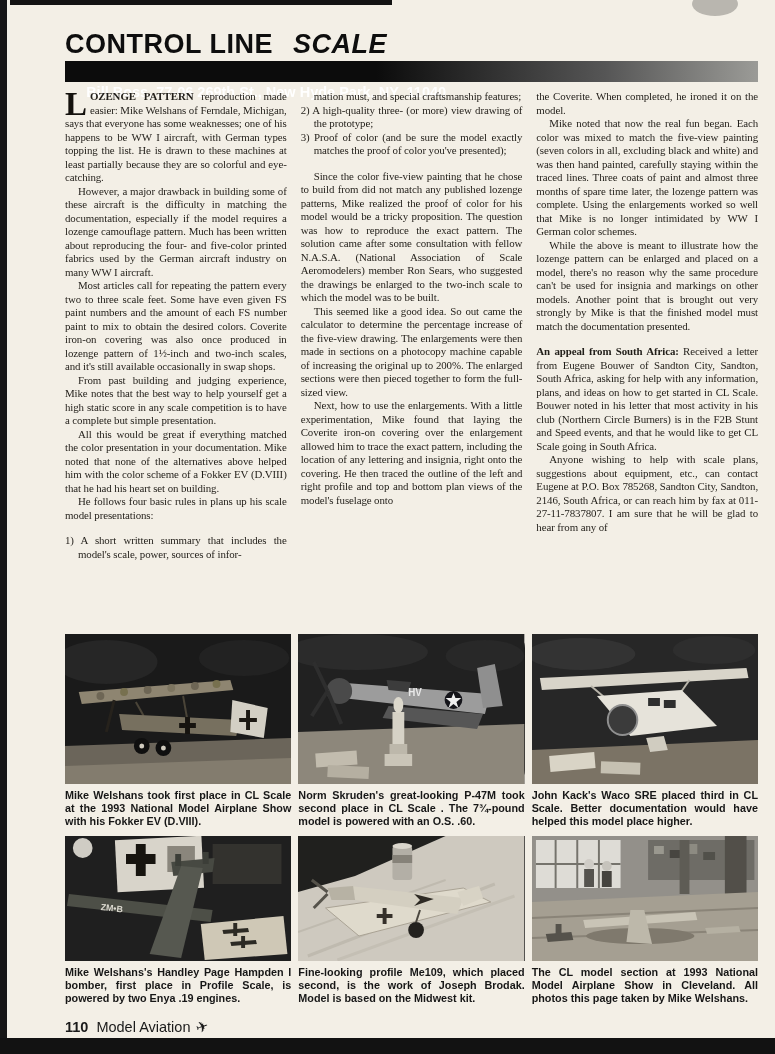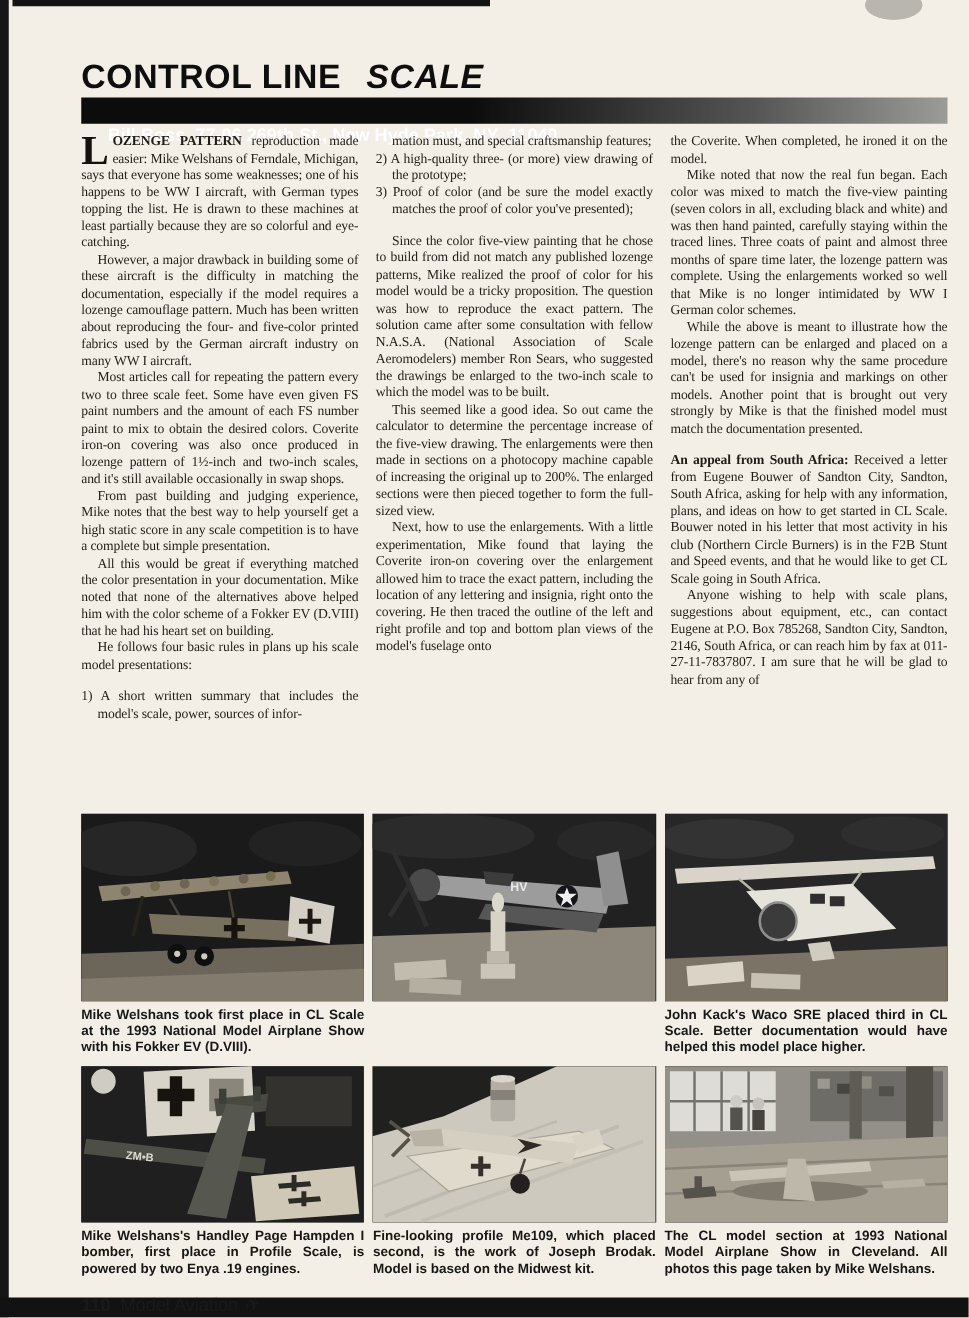--- a/index.html
+++ b/index.html
@@ -15,7 +15,7 @@
   .scan-bottom{position:absolute;left:0;top:1038px;width:775px;height:16px;background:#121212;}
   .scan-blob{position:absolute;left:692px;top:-8px;width:46px;height:24px;border-radius:50%;background:#b9b6af;}
 
-  .content{position:absolute;left:65px;top:46px;width:693px;}
+  .content{position:absolute;left:65px;top:29px;width:693px;}
 
   h1{margin:0;font-family:"Liberation Sans",sans-serif;font-weight:bold;
      font-size:27px;line-height:30px;letter-spacing:.5px;color:#0e0e0e;}

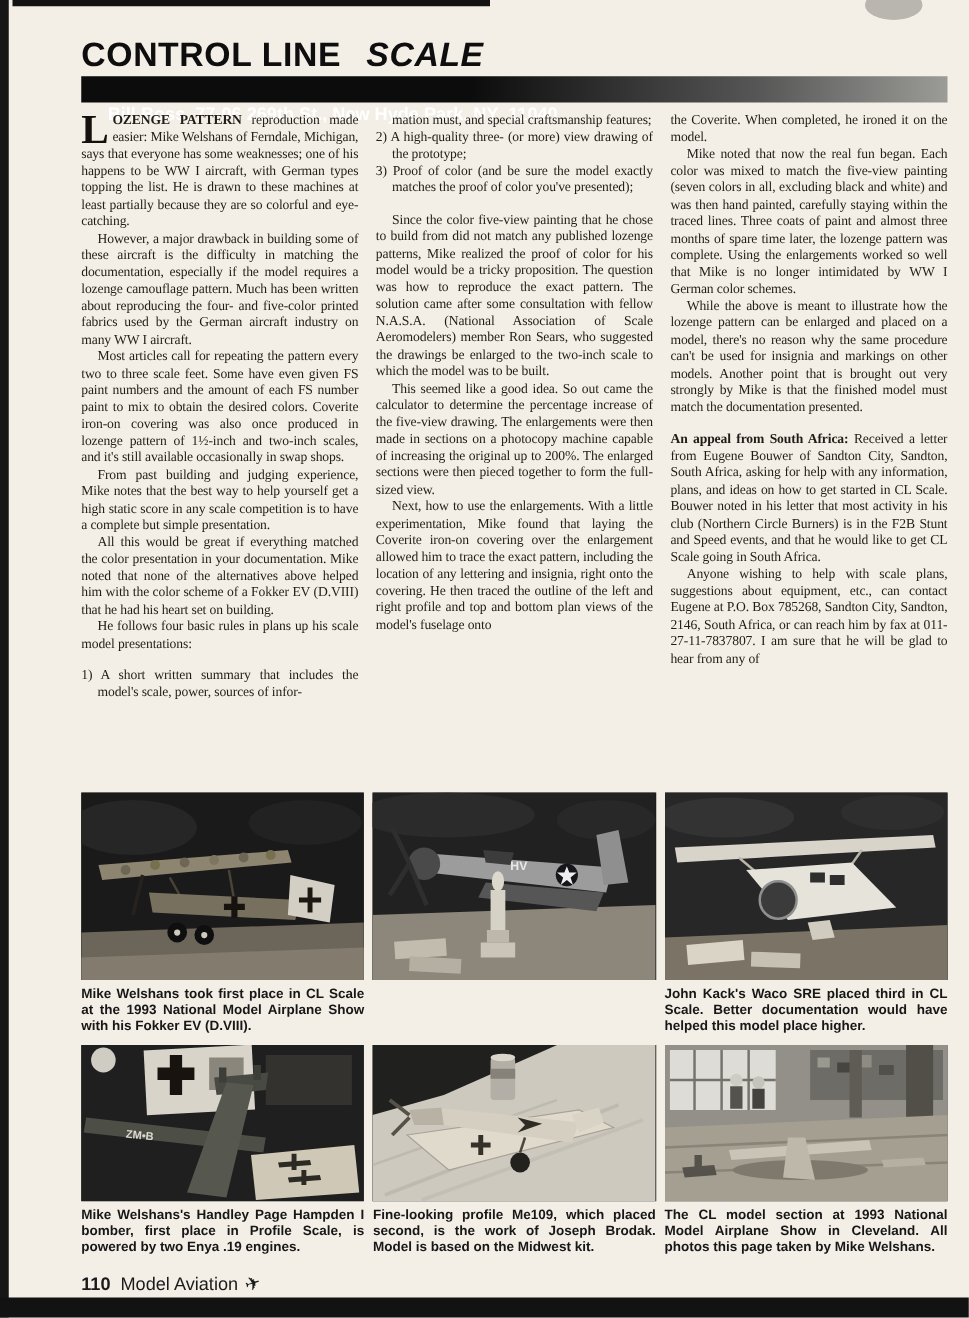--- a/index.html
+++ b/index.html
@@ -42,7 +42,7 @@
   .photo-grid{display:grid;grid-template-columns:1fr 1fr 1fr;column-gap:7px;margin-top:6px;}
   .cell{min-width:0;}
   .photo{width:100%;background:#1c1c1c;display:block;}
-  .row1 .photo{height:150px;}
+  .row1 .photo{height:150px;border-radius:14px;}
   .row2 .photo{height:125px;}
   .row2{margin-top:8px;}
   .photo svg{width:100%;height:100%;display:block;}

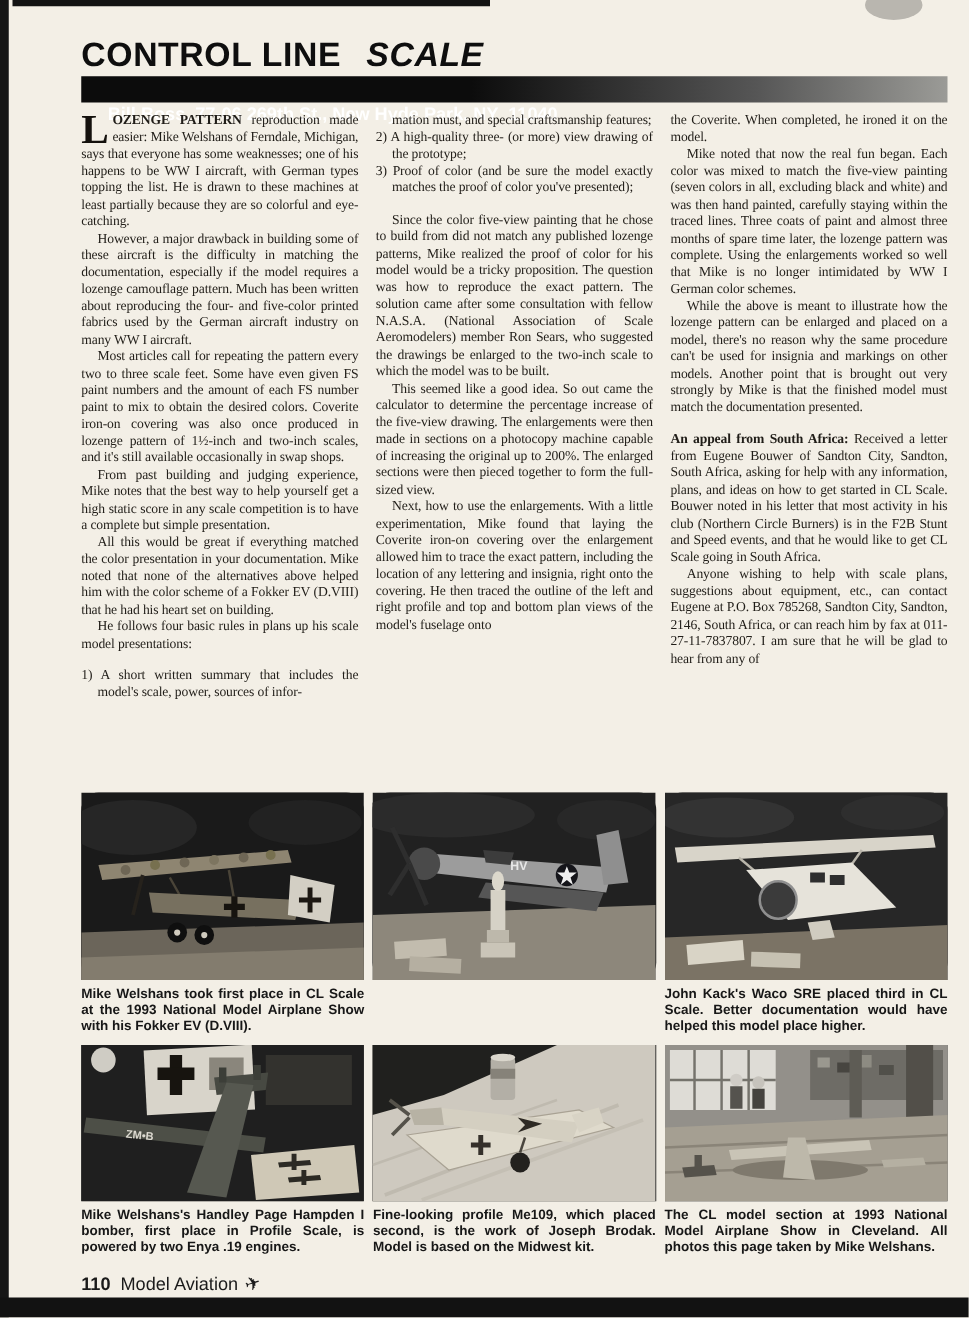--- a/index.html
+++ b/index.html
@@ -157,6 +157,7 @@
           <rect x="30" y="132" width="42" height="12" fill="#b5afa1" transform="rotate(3 51 138)"></rect>
         </svg>
       </div>
+      <div class="caption">Norm Skruden's great-looking P-47M took second place in CL Scale . The 7¾-pound model is powered with an O.S. .60.</div>
     </div>
     <div class="cell">
       <div class="photo">

